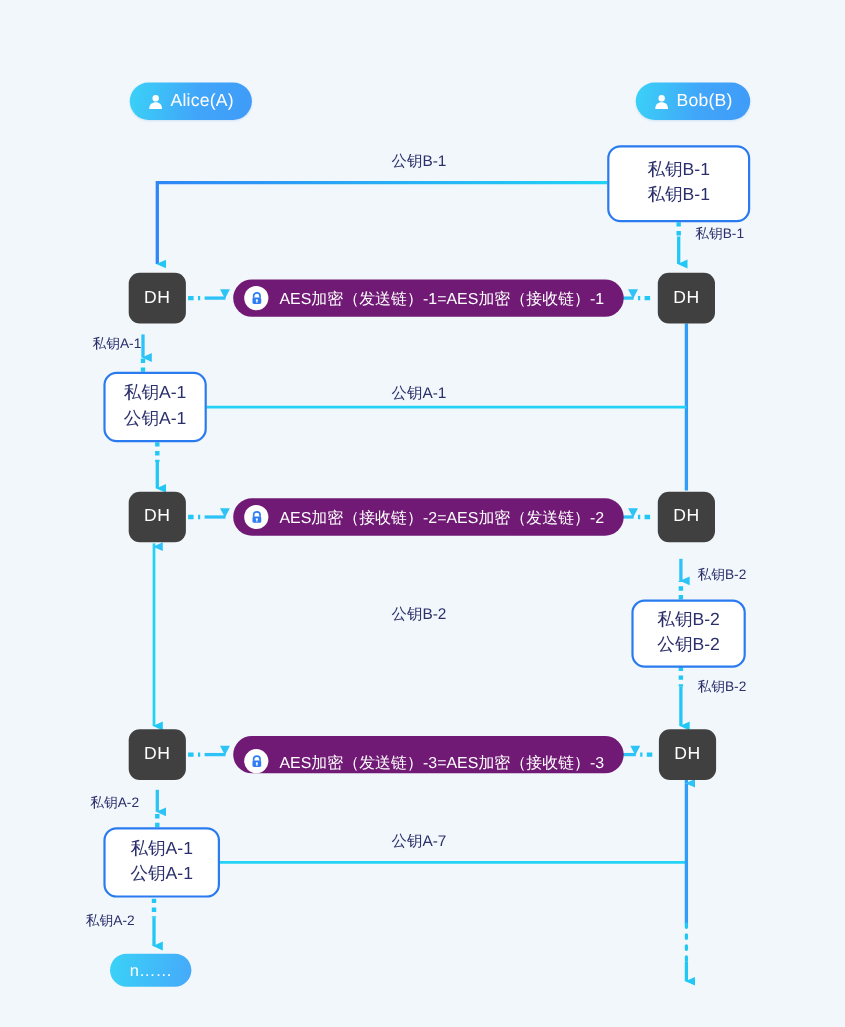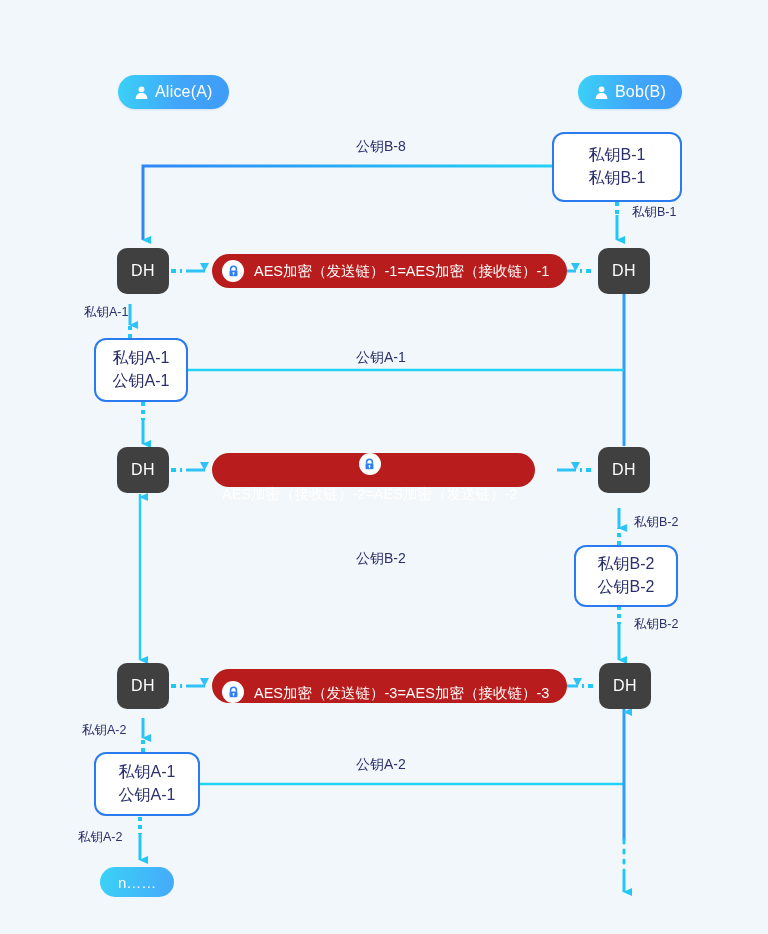--- a/index.html
+++ b/index.html
@@ -312,7 +312,7 @@
     <span>n……</span>
   </div>
 
-  <div class="caption" style="left:356px; top:126px;">公钥B-8</div>
+  <div class="caption" style="left:356px; top:126px;">公钥B-1</div>
 
   <div class="caption small" style="left:632px; top:192px;">私钥B-1</div>
 

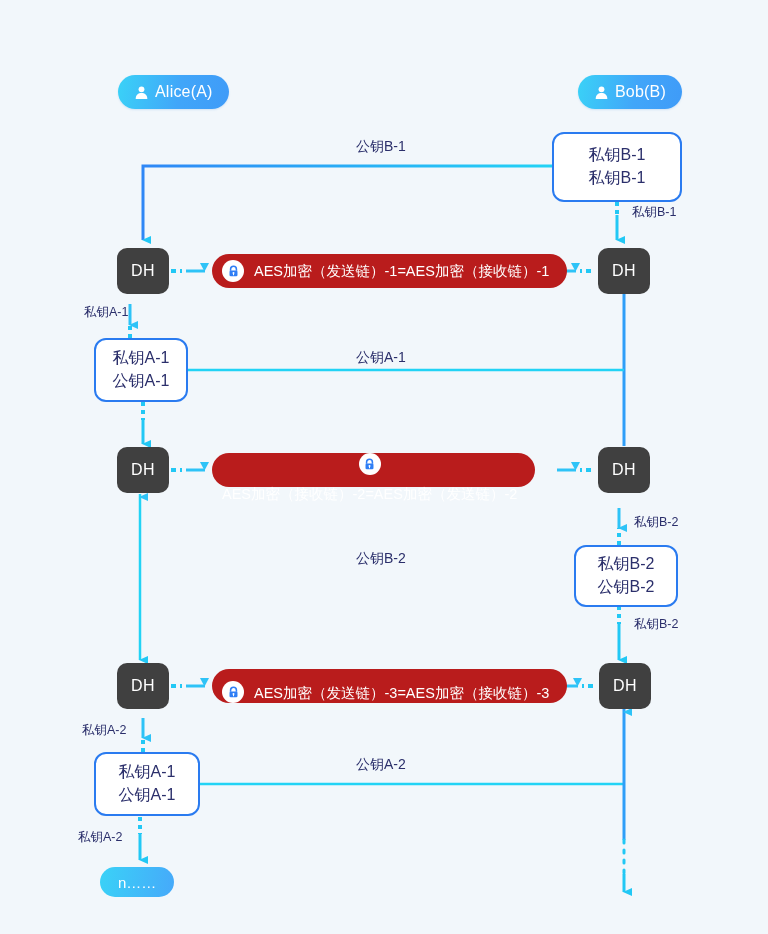--- a/index.html
+++ b/index.html
@@ -84,7 +84,7 @@
   .aes {
     height: 34px;
     border-radius: 17px;
-    background: #b91c1c;
+    background: #701a75;
     color: #ffffff;
     display: flex;
     align-items: center;

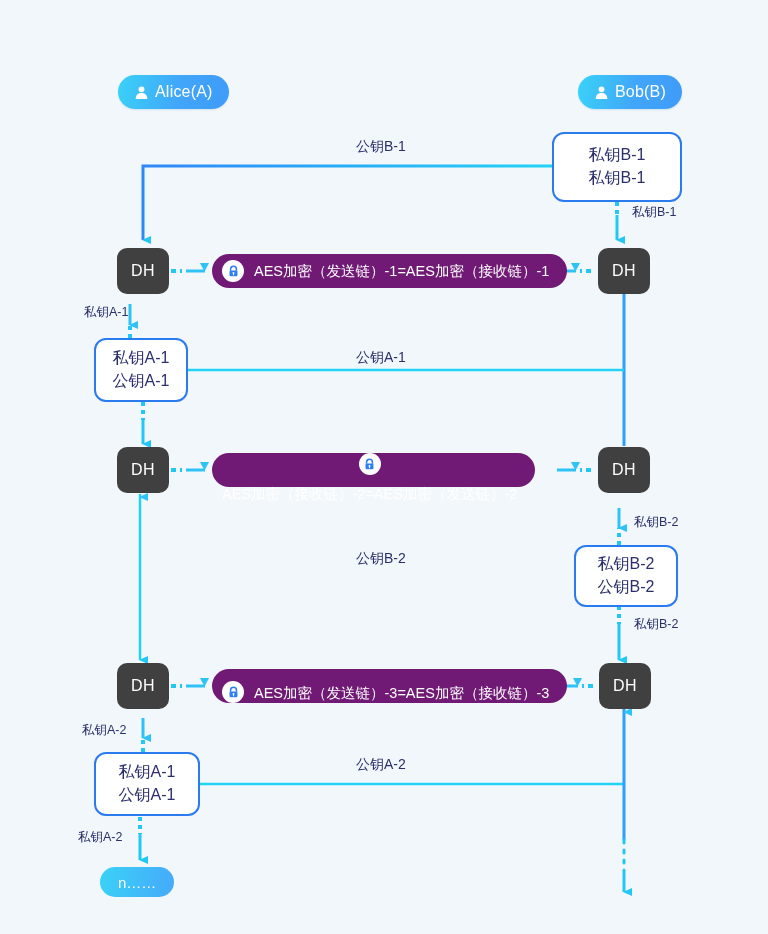--- a/index.html
+++ b/index.html
@@ -262,7 +262,7 @@
     <span>DH</span>
   </div>
 
-  <div class="node aes" style="left:212px; top:441px;flex-direction:column;">
+  <div class="node aes" style="left:212px; top:441px;">
     <span class="lock">
       <svg width="13" height="13" viewBox="0 0 16 16">
         <path d="M4.4,7 L4.4,5.2 A3.6,3.6 0 0 1 11.6,5.2 L11.6,7" fill="none" stroke="#2f7ef5" stroke-width="1.9"></path>

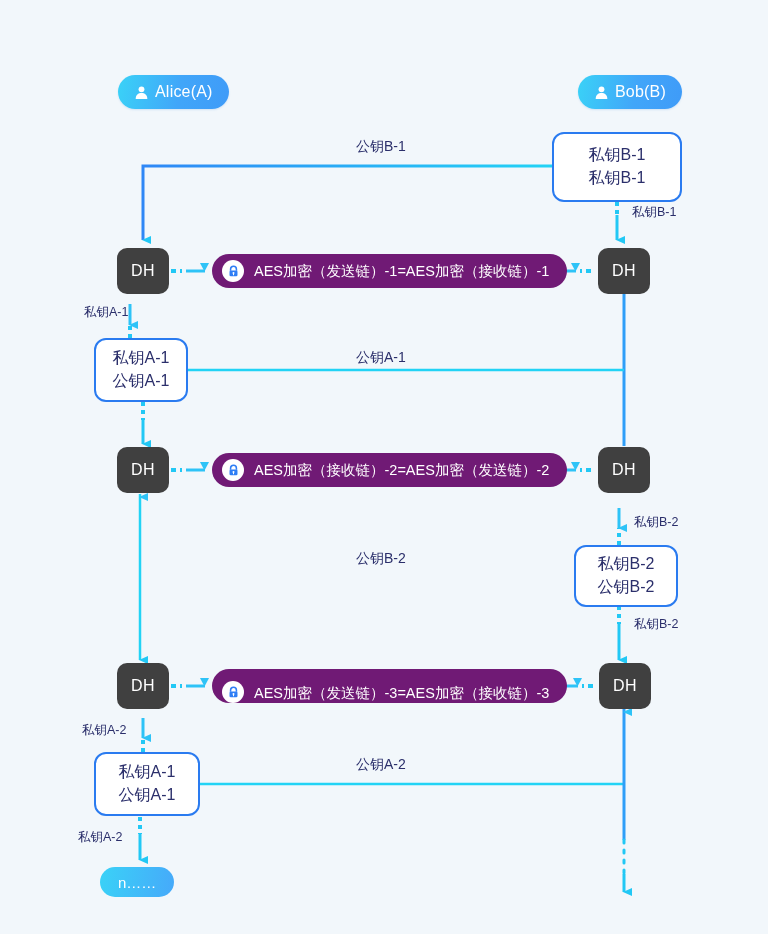--- a/index.html
+++ b/index.html
@@ -328,7 +328,7 @@
 
   <div class="caption small" style="left:82px; top:710px;">私钥A-2</div>
 
-  <div class="caption" style="left:356px; top:744px;">公钥A-2</div>
+  <div class="caption" style="left:356px; top:744px;">公钥A-7</div>
 
   <div class="caption small" style="left:78px; top:817px;">私钥A-2</div>
 

